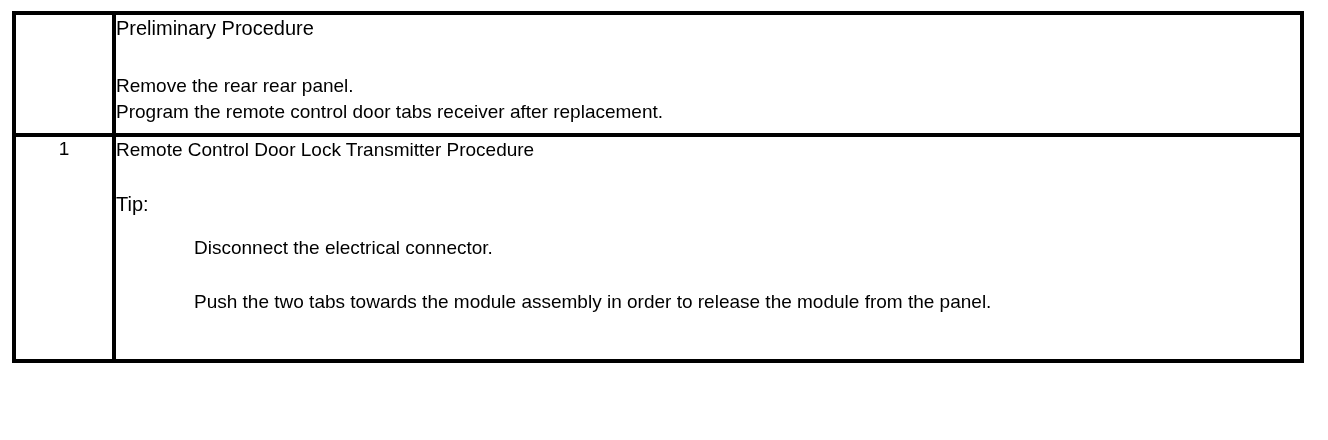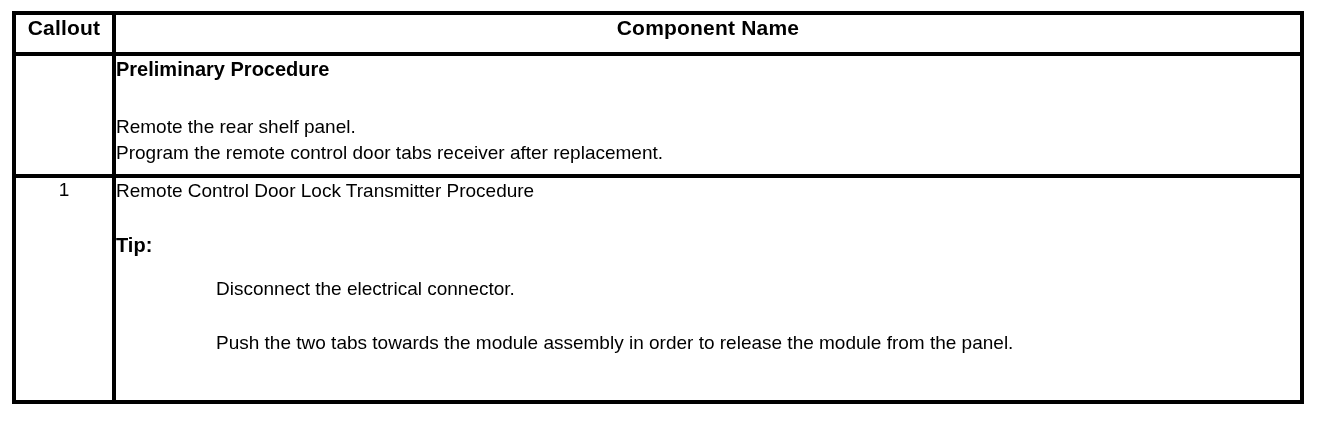--- a/index.html
+++ b/index.html
@@ -119,14 +119,6 @@
     </colgroup>
     <tbody>
 
-      <tr>
-        <td class="hdr-callout">
-          <div class="hdr-text">Callout</div>
-        </td>
-        <td class="hdr-name">
-          <div class="hdr-text">Component Name</div>
-        </td>
-      </tr>
 
       <tr>
         <td class="num-cell prelim-left">

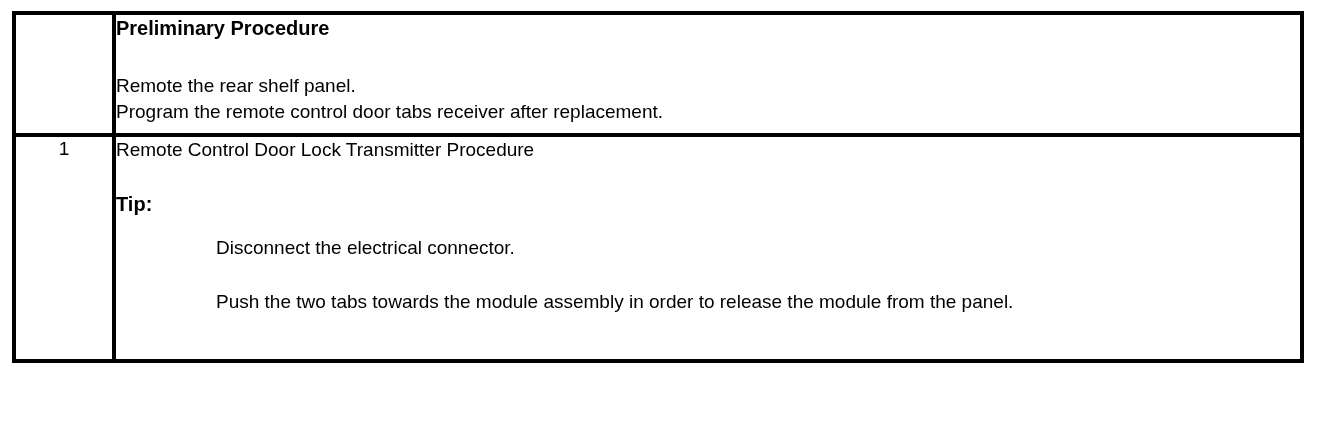--- a/index.html
+++ b/index.html
@@ -86,7 +86,7 @@
 
   .blk-title {
     font-size: 20px;
-    font-weight: bold;
+    font-weight: normal;
     line-height: 26px;
     margin: 0 0 0 0;
   }

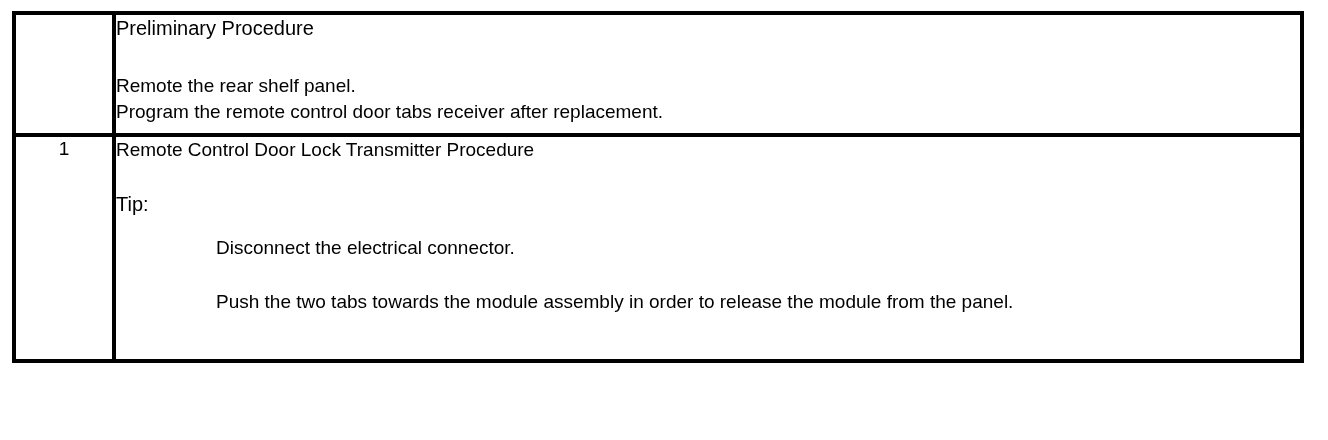--- a/index.html
+++ b/index.html
@@ -127,7 +127,7 @@
         <td class="cell-pad prelim-right row-prelim-body">
           <div class="blk-title">Preliminary Procedure</div>
           <div class="spacer-lg"></div>
-          <div class="blk-line">Remote the rear shelf panel.</div>
+          <div class="blk-line">Remove the rear rear panel.</div>
           <div class="blk-line">Program the remote control door tabs receiver after replacement.</div>
         </td>
       </tr>

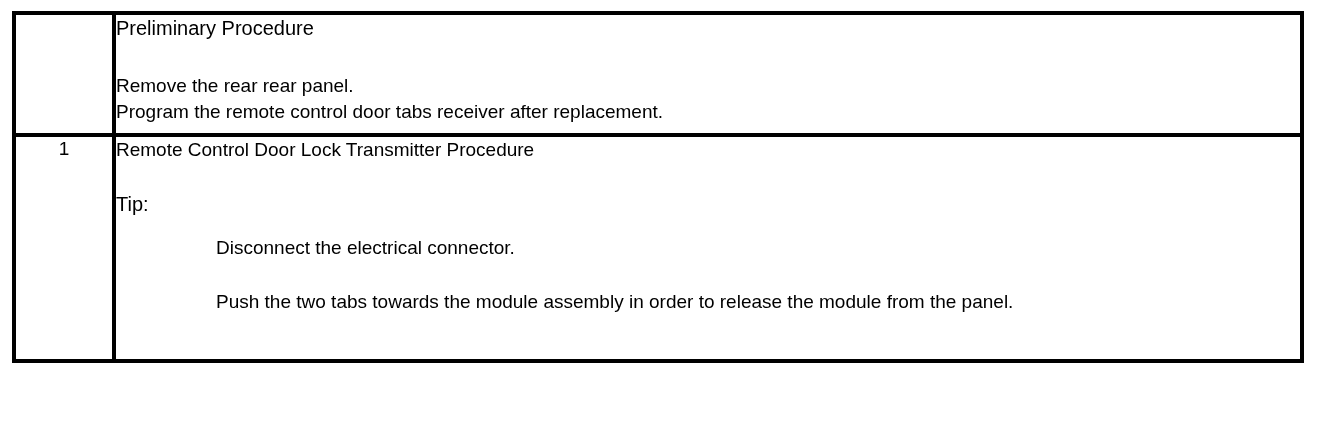--- a/index.html
+++ b/index.html
@@ -101,7 +101,7 @@
   .spacer-sm { height: 18px; }
 
   .indent {
-    padding-left: 100px;
+    padding-left: 78px;
   }
 
   .row-prelim-body { height: 118px; }

